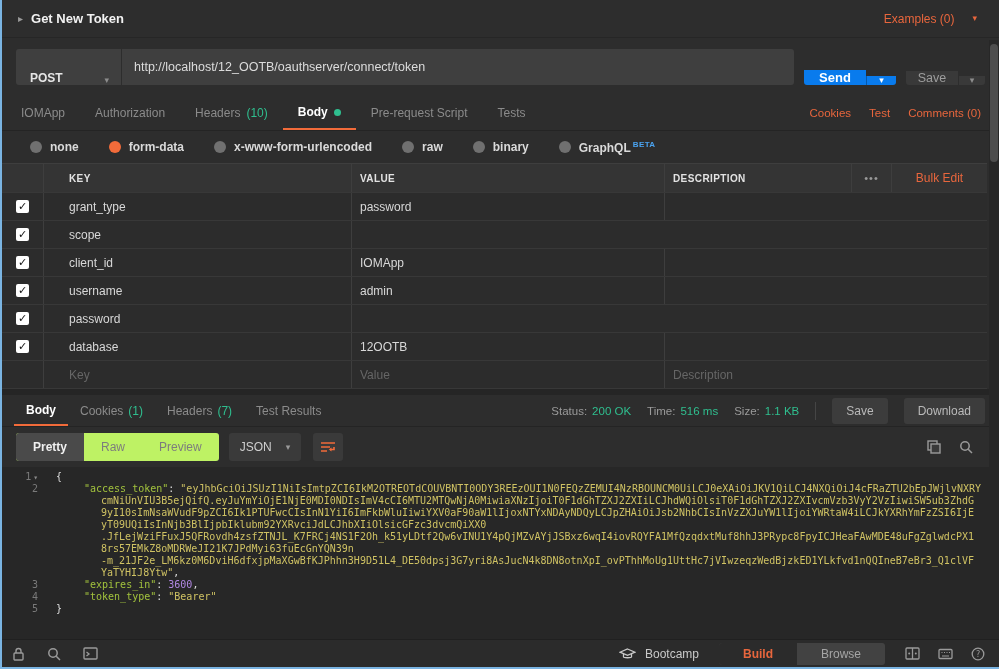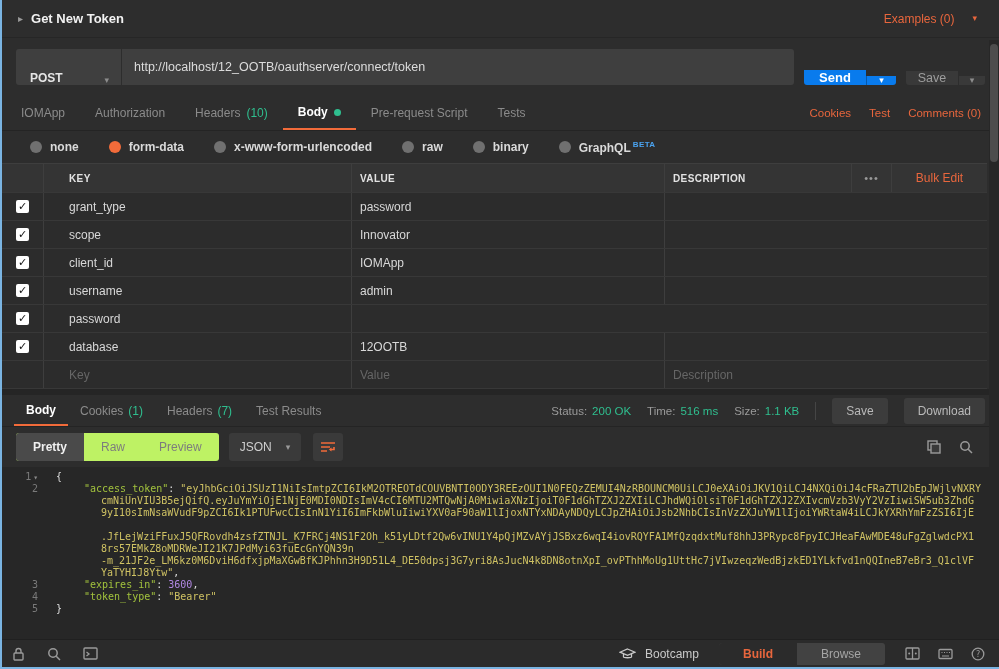--- a/index.html
+++ b/index.html
@@ -259,9 +259,6 @@
           </div>
           <div class="fcell kcol">
             <span>scope</span>
-          </div>
-          <div class="fcell vcol">
-            <span>Innovator</span>
           </div>
           <div class="fcell dcol"></div>
         </div>

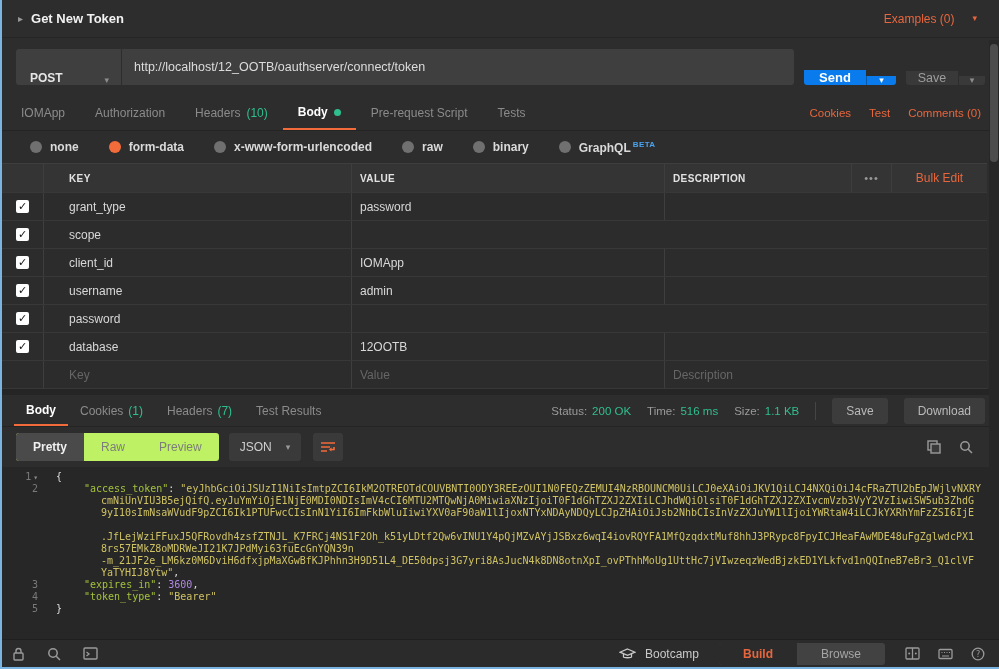--- a/index.html
+++ b/index.html
@@ -400,7 +400,7 @@
       <div class="crow"><div class="gutter">2</div><div class="ccontent" style="padding-left: 38px;"><span class="tok-k">"access_token"</span><span class="tok-p">: </span><span class="tok-s">"eyJhbGciOiJSUzI1NiIsImtpZCI6IkM2OTREOTdCOUVBNTI0ODY3REEzOUI1N0FEQzZEMUI4NzRBOUNCM0UiLCJ0eXAiOiJKV1QiLCJ4NXQiOiJ4cFRaZTU2bEpJWjlvNXRY</span></div></div>
       <div class="crow"><div class="gutter"></div><div class="ccontent" style="padding-left: 55px;"><span class="tok-s">cmNiUnVIU3B5ejQifQ.eyJuYmYiOjE1NjE0MDI0NDIsImV4cCI6MTU2MTQwNjA0MiwiaXNzIjoiT0F1dGhTZXJ2ZXIiLCJhdWQiOlsiT0F1dGhTZXJ2ZXIvcmVzb3VyY2VzIiwiSW5ub3ZhdG</span></div></div>
       <div class="crow"><div class="gutter"></div><div class="ccontent" style="padding-left: 55px;"><span class="tok-s">9yI10sImNsaWVudF9pZCI6Ik1PTUFwcCIsInN1YiI6ImFkbWluIiwiYXV0aF90aW1lIjoxNTYxNDAyNDQyLCJpZHAiOiJsb2NhbCIsInVzZXJuYW1lIjoiYWRtaW4iLCJkYXRhYmFzZSI6IjE</span></div></div>
-      <div class="crow"><div class="gutter"></div></div>
+      <div class="crow"><div class="gutter"></div><div class="ccontent" style="padding-left: 55px;"><span class="tok-s">yT09UQiIsInNjb3BlIjpbIklubm92YXRvciJdLCJhbXIiOlsicGFzc3dvcmQiXX0</span></div></div>
       <div class="crow"><div class="gutter"></div><div class="ccontent" style="padding-left: 55px;"><span class="tok-s">.JfLejWziFFuxJ5QFRovdh4zsfZTNJL_K7FRCj4NS1F2Oh_k51yLDtf2Qw6vINU1Y4pQjMZvAYjJSBxz6wqI4iovRQYFA1MfQzqdxtMuf8hhJ3PRypc8FpyICJHeaFAwMDE48uFgZglwdcPX1</span></div></div>
       <div class="crow"><div class="gutter"></div><div class="ccontent" style="padding-left: 55px;"><span class="tok-s">8rs57EMkZ8oMDRWeJI21K7JPdMyi63fuEcGnYQN39n</span></div></div>
       <div class="crow"><div class="gutter"></div><div class="ccontent" style="padding-left: 55px;"><span class="tok-s">-m_21JF2e_LM6kz0M6DviH6dfxjpMaXGwBfKJPhhn3H9D51L4_DE50dpsj3G7yri8AsJucN4k8DN8otnXpI_ovPThhMoUg1UttHc7jVIwzeqzWedBjzkED1YLkfvd1nQQIneB7eBr3_Q1clVF</span></div></div>

